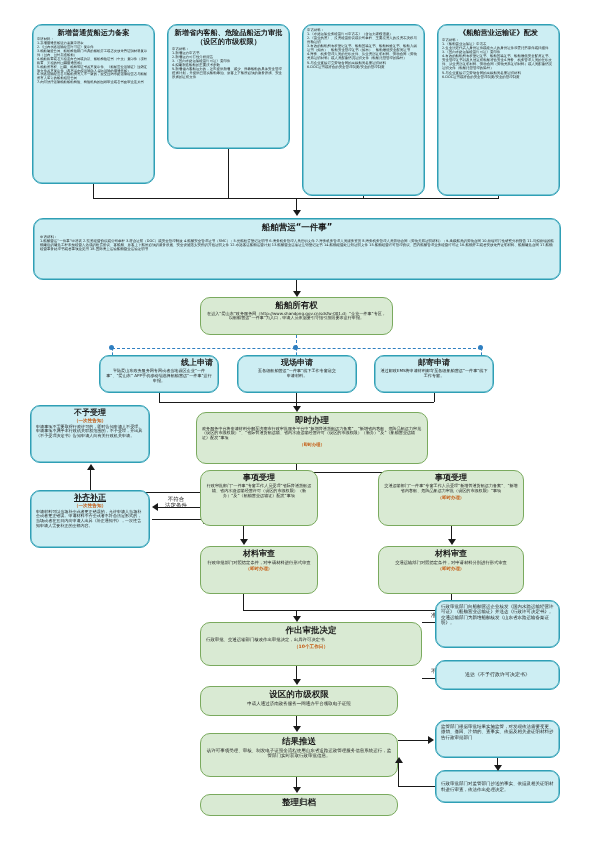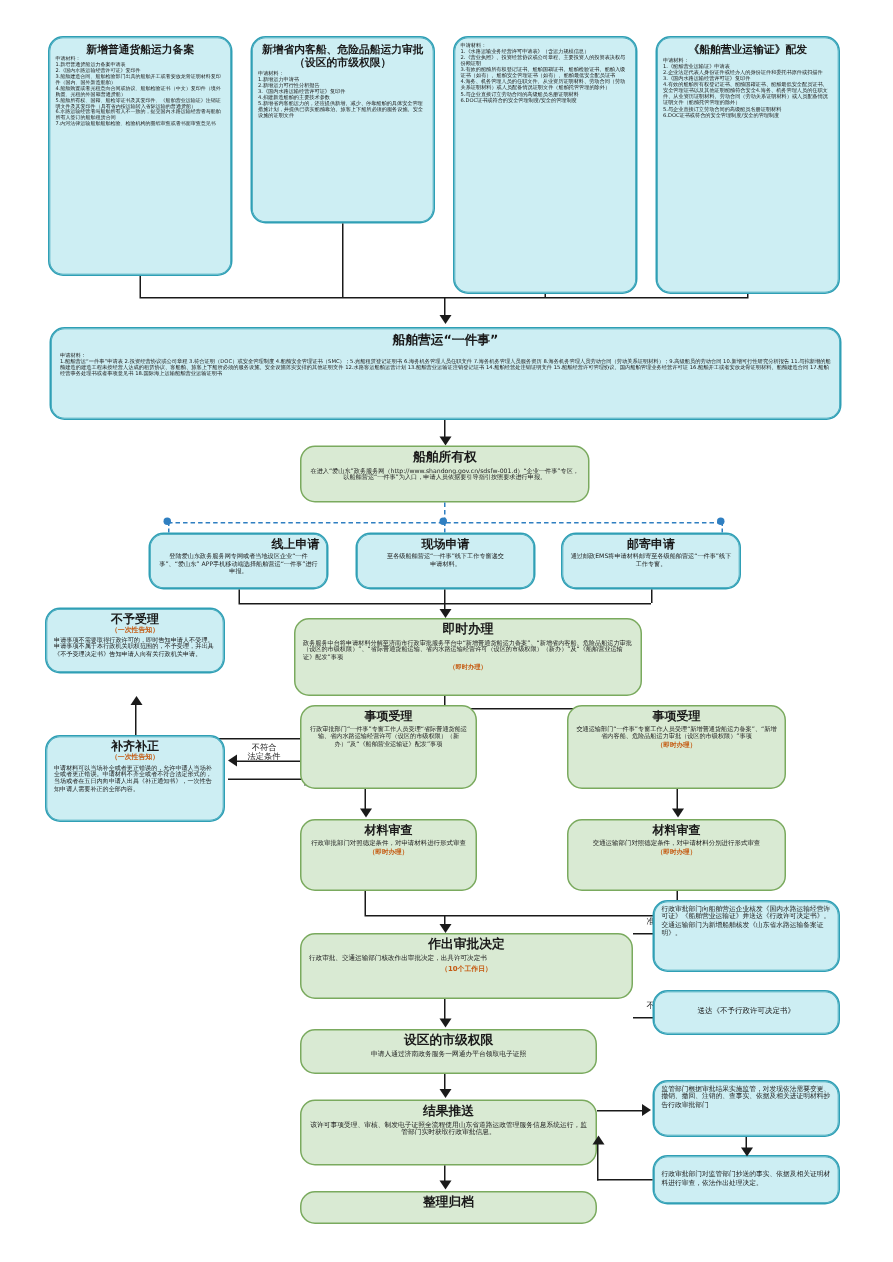--- a/index.html
+++ b/index.html
@@ -217,7 +217,7 @@
   <div class="arrow down" style="left:240px;top:477px;"></div>
   <div class="arrow down" style="left:448px;top:477px;"></div>
 
-  <div class="node blue" style="left:30px;top:405px;width:120px;height:44px;padding:2px 5px;">
+  <div class="node blue" style="left:30px;top:405px;width:120px;height:58px;padding:2px 5px;">
     <div class="ttl" style="font-size:8px;margin-bottom:0px;">不予受理</div>
     <div class="note" style="font-size:4.6px;margin-bottom:1px;">（一次性告知）</div>
     <div class="bdy" style="font-size:4.1px;">申请事项不需要取得行政许可的，即时告知申请人不受理。申请事项不属于本行政机关职权范围的，不予受理，并出具《不予受理决定书》告知申请人向有关行政机关申请。</div>

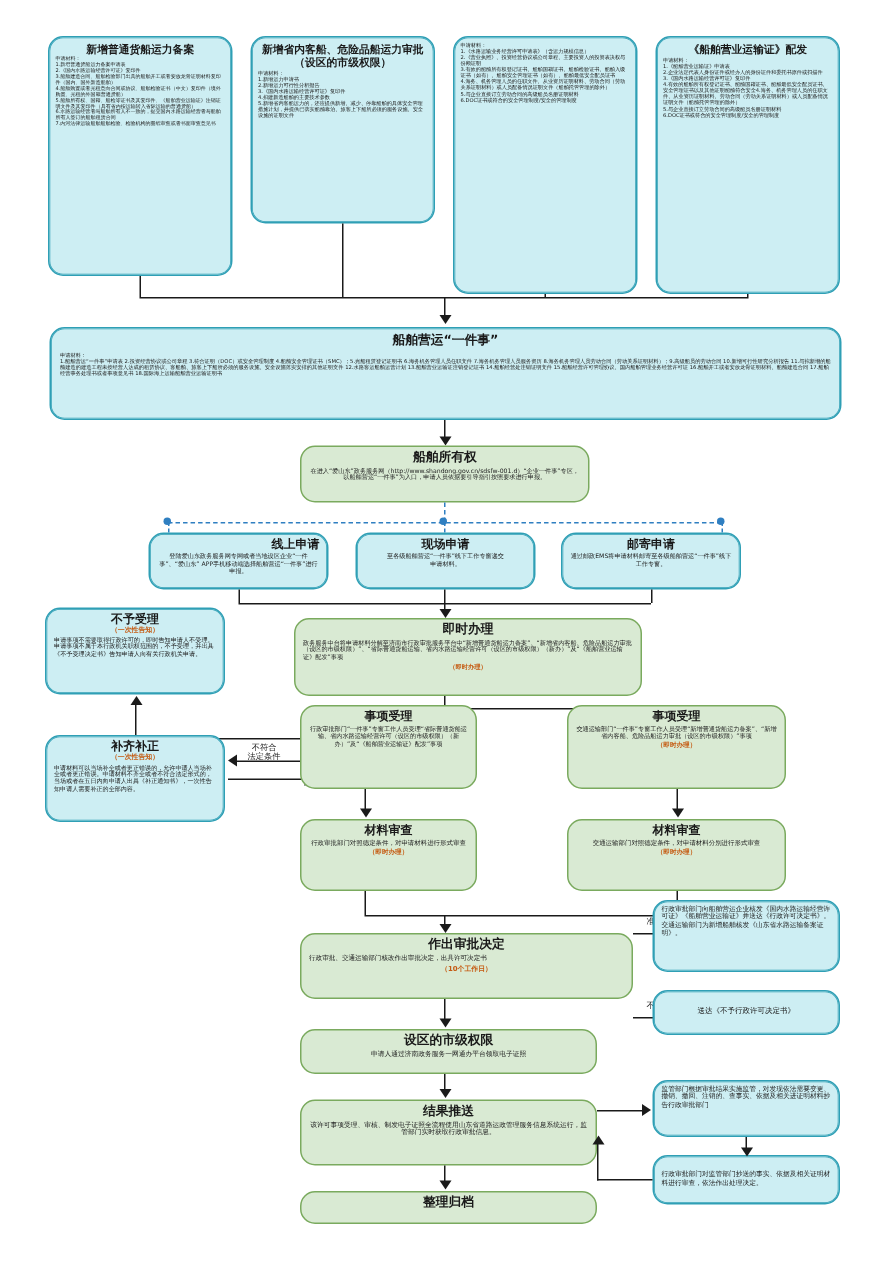--- a/index.html
+++ b/index.html
@@ -228,7 +228,7 @@
   <div class="arrow up" style="left:87px;top:464px;"></div>
 
   <div class="node blue" style="left:30px;top:490px;width:120px;height:58px;padding:2px 5px;">
-    <div class="ttl" style="font-size:8px;margin-bottom:0px;">补齐补正</div>
+    <div class="ttl" style="font-size:8px;margin-bottom:0px;text-decoration:underline;">补齐补正</div>
     <div class="note" style="font-size:4.6px;margin-bottom:1px;">（一次性告知）</div>
     <div class="bdy" style="font-size:4.05px;">申请材料可以当场补全或者更正错误的，允许申请人当场补全或者更正错误。申请材料不齐全或者不符合法定形式的，当场或者在五日内向申请人出具《补正通知书》，一次性告知申请人需要补正的全部内容。</div>
   </div>

